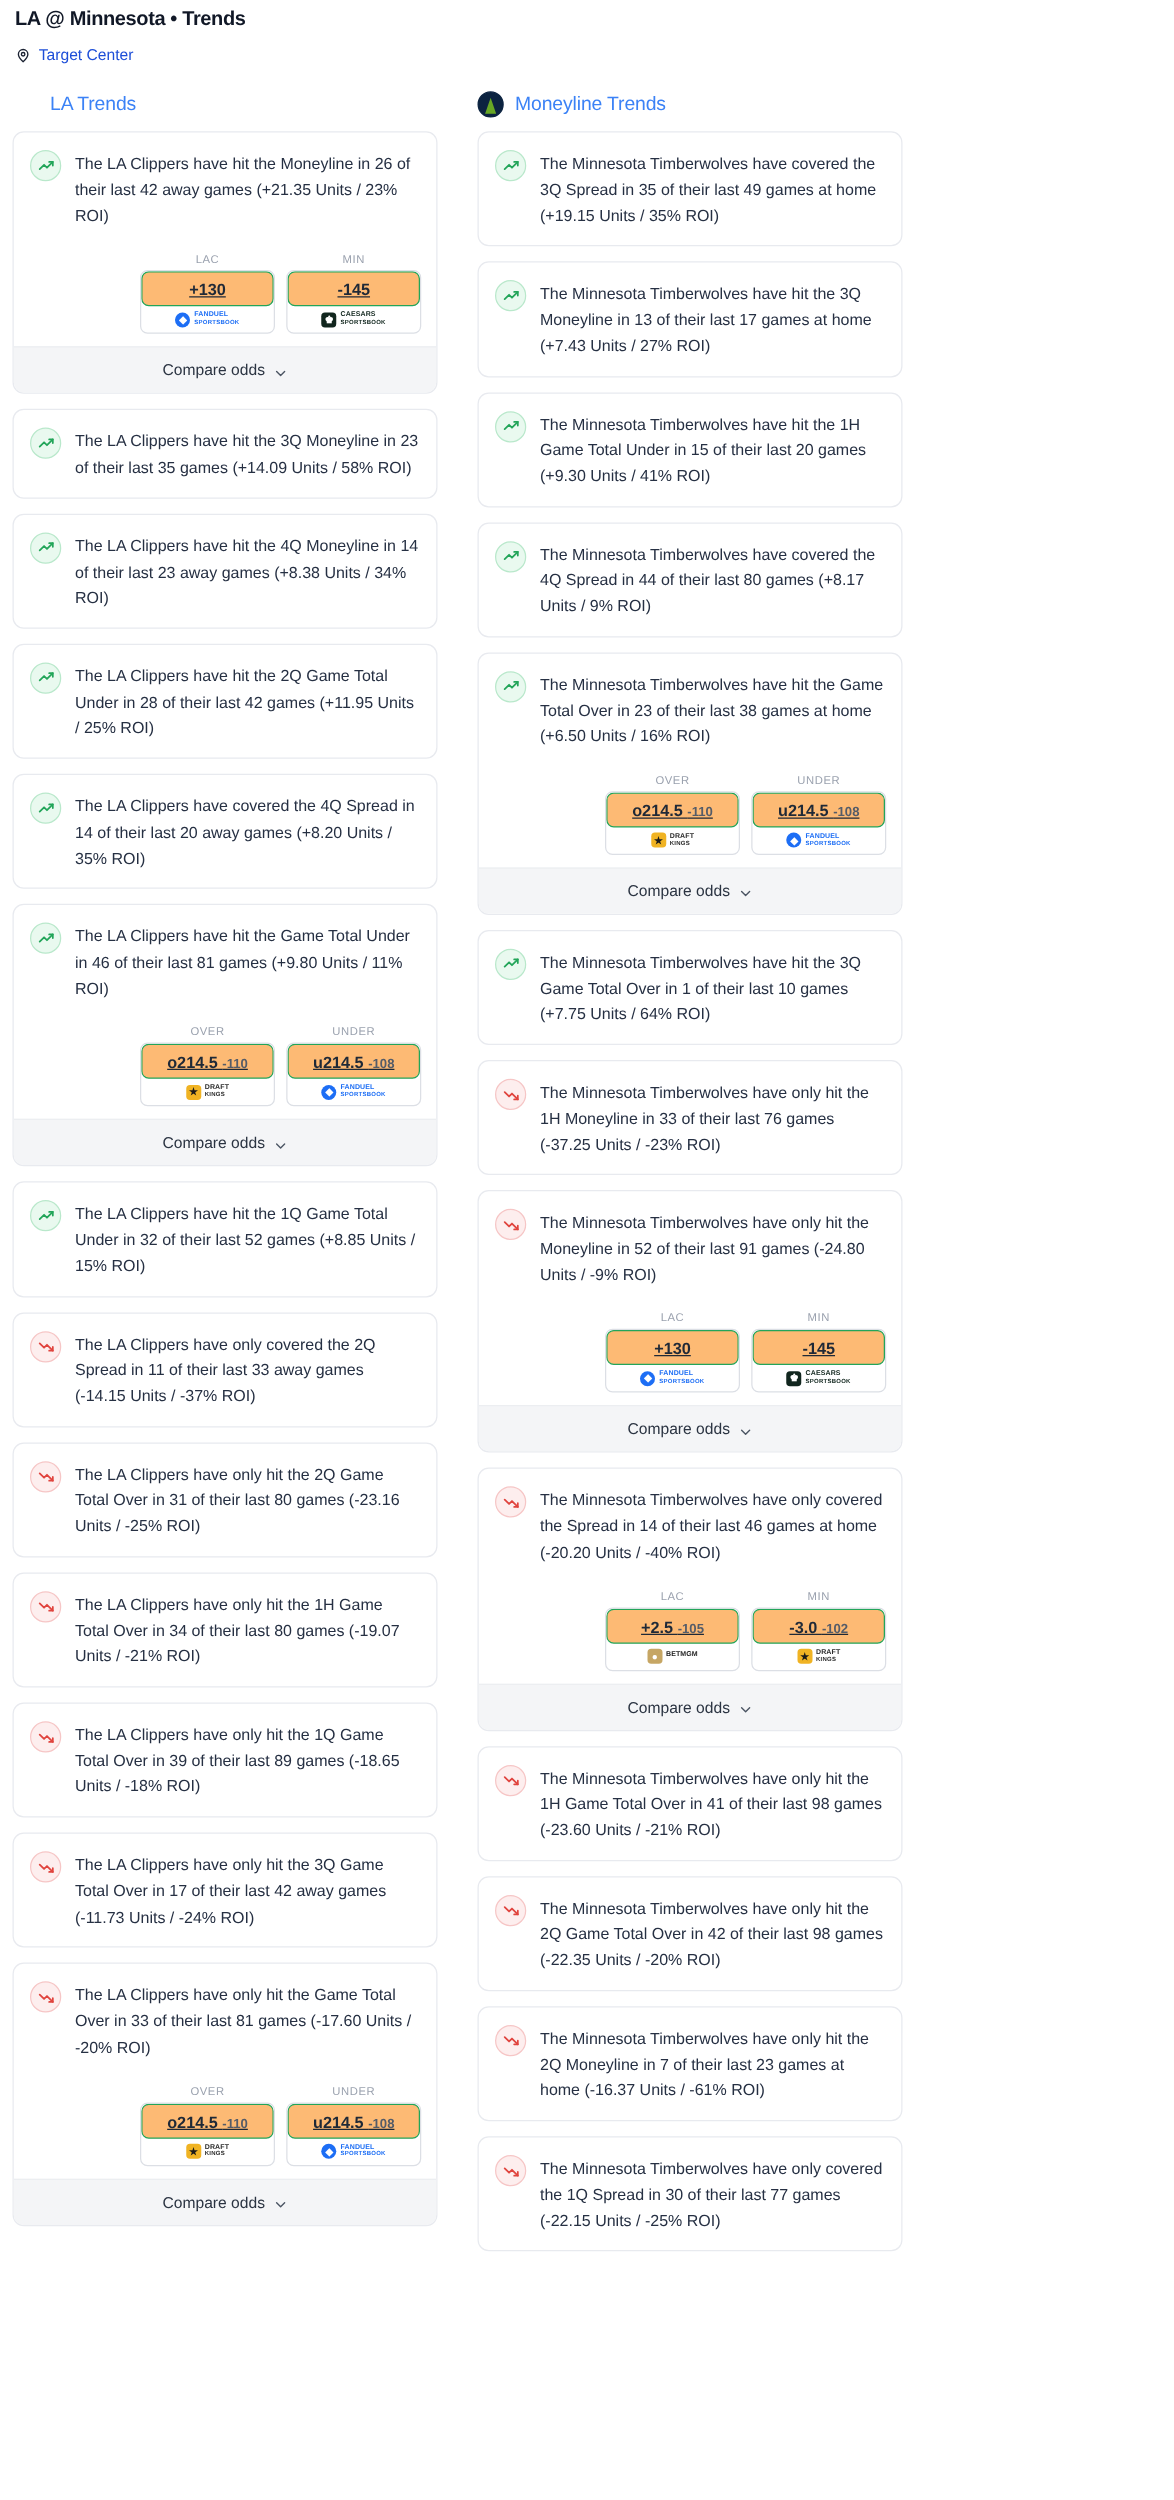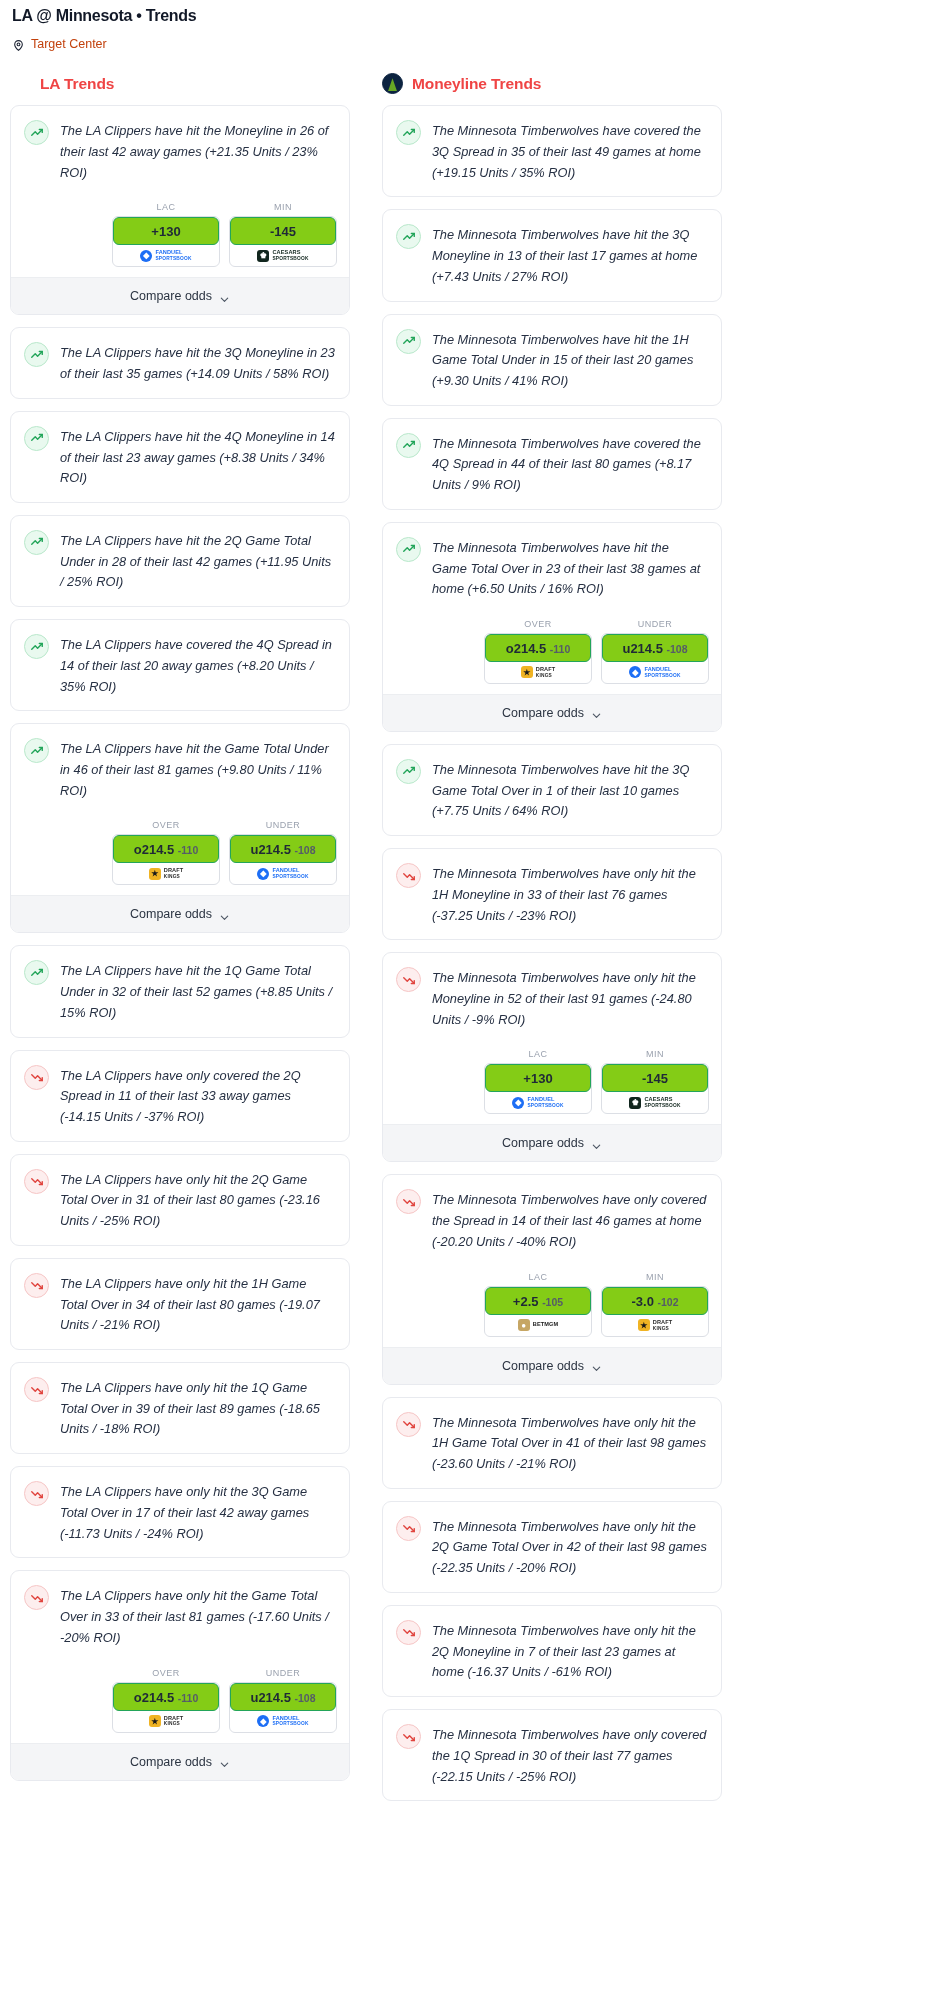--- a/index.html
+++ b/index.html
@@ -28,7 +28,7 @@
     margin-top: 12px;
   }
   .venue-row .pin { width: 13px; height: 13px; display: block; color: #1c2333; }
-  .venue-name { font-size: 12.5px; color: #c2410c; }
+  .venue-name { font-size: 12.5px; color: #1d4ed8; }
 
   
   .columns {

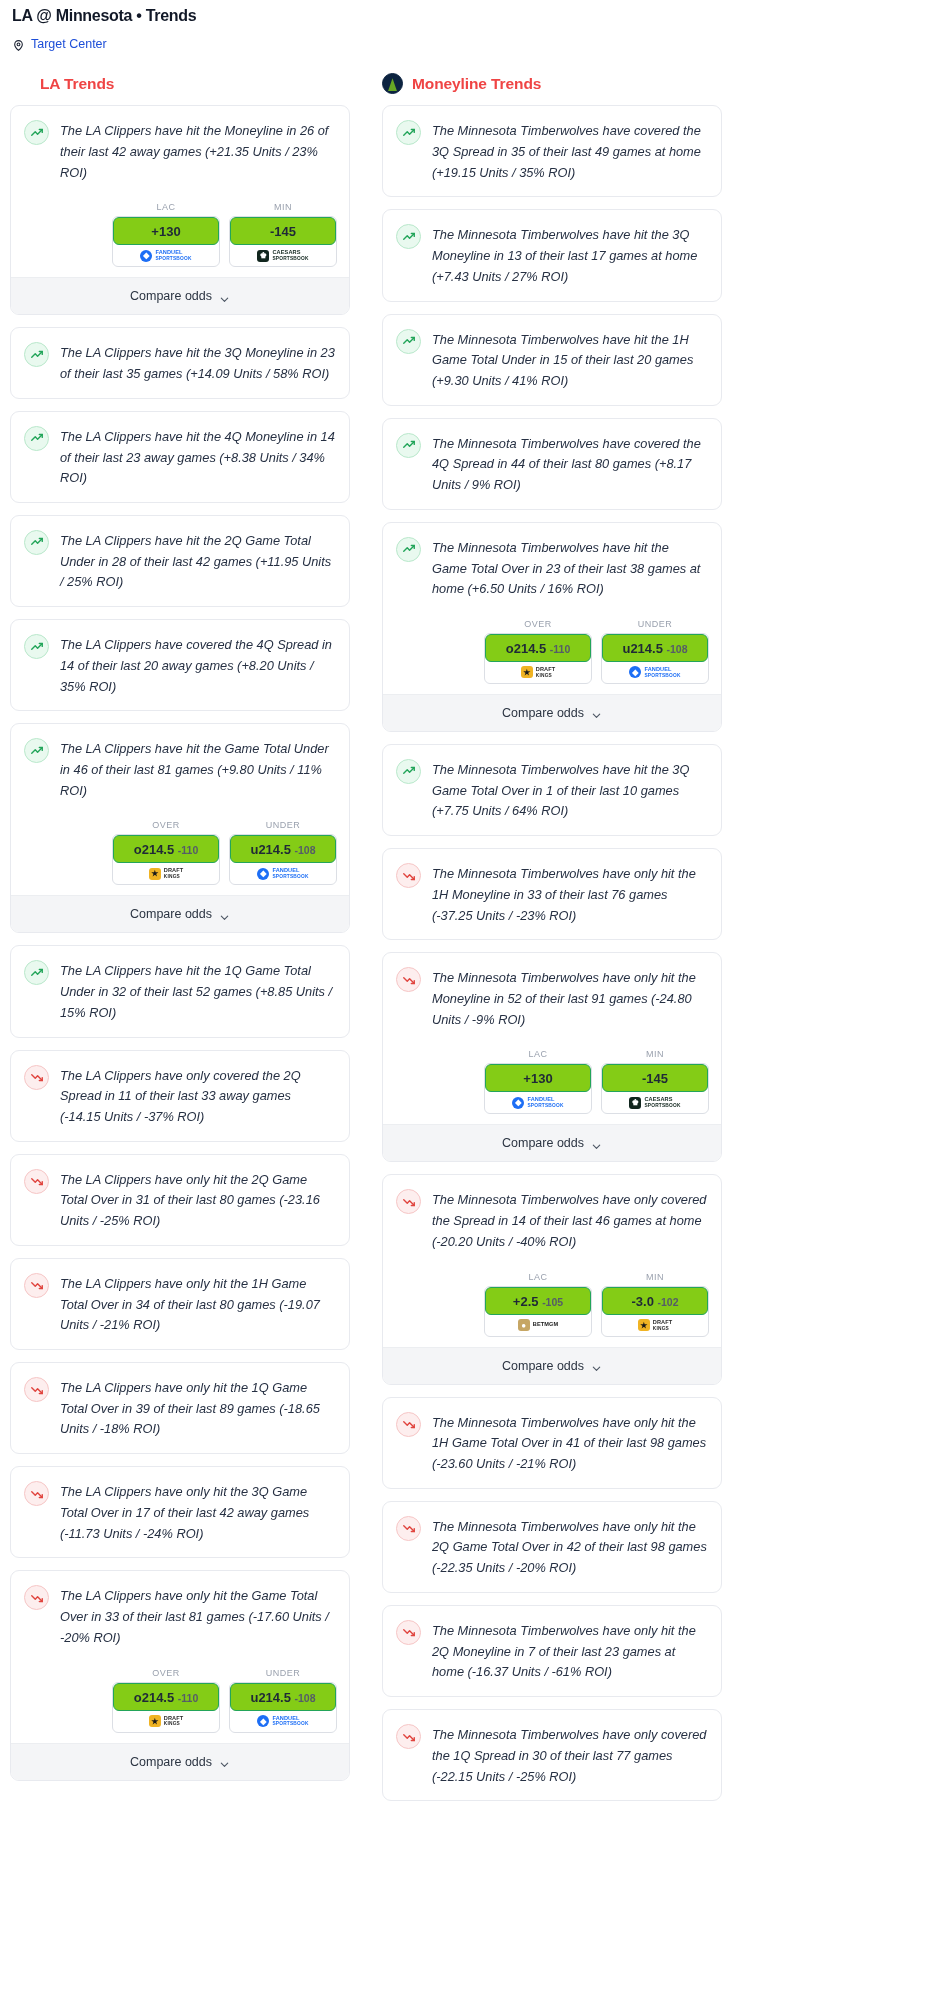--- a/index.html
+++ b/index.html
@@ -60,7 +60,7 @@
     clip-path: polygon(50% 0%, 100% 100%, 0% 100%);
     opacity: .85;
   }
-  .col-title { font-size: 15.5px; font-weight: bold; color: #ef4444; letter-spacing: -0.1px; }
+  .col-title { font-size: 15.5px; font-weight: normal; color: #3b82f6; letter-spacing: -0.1px; }
 
   
   .trend-card {

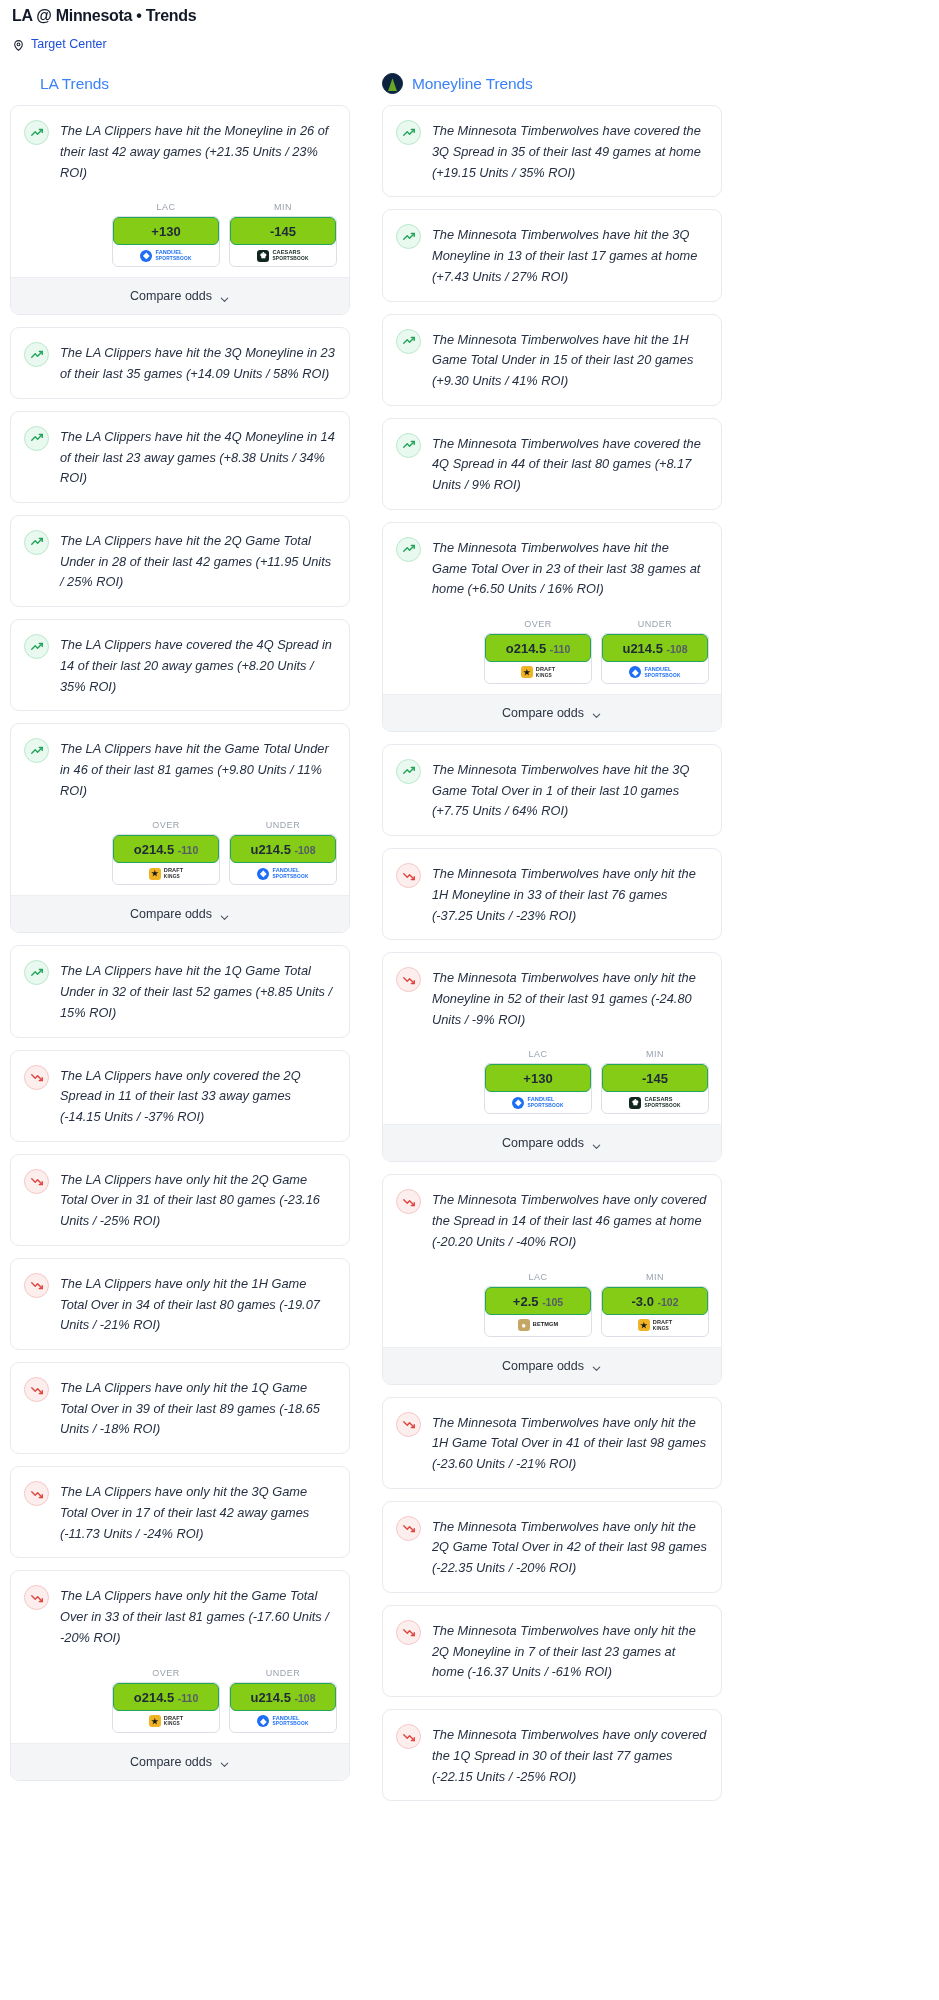--- a/index.html
+++ b/index.html
@@ -70,7 +70,7 @@
     margin-bottom: 12px;
     overflow: hidden;
   }
-  .trend-body { display: flex; gap: 11px; padding: 13px 14px 13px 13px; font-style: italic; }
+  .trend-body { display: flex; gap: 11px; padding: 13px 14px 13px 13px; }
   .trend-icon {
     width: 25px; height: 25px; flex: 0 0 25px;
     border-radius: 50%;

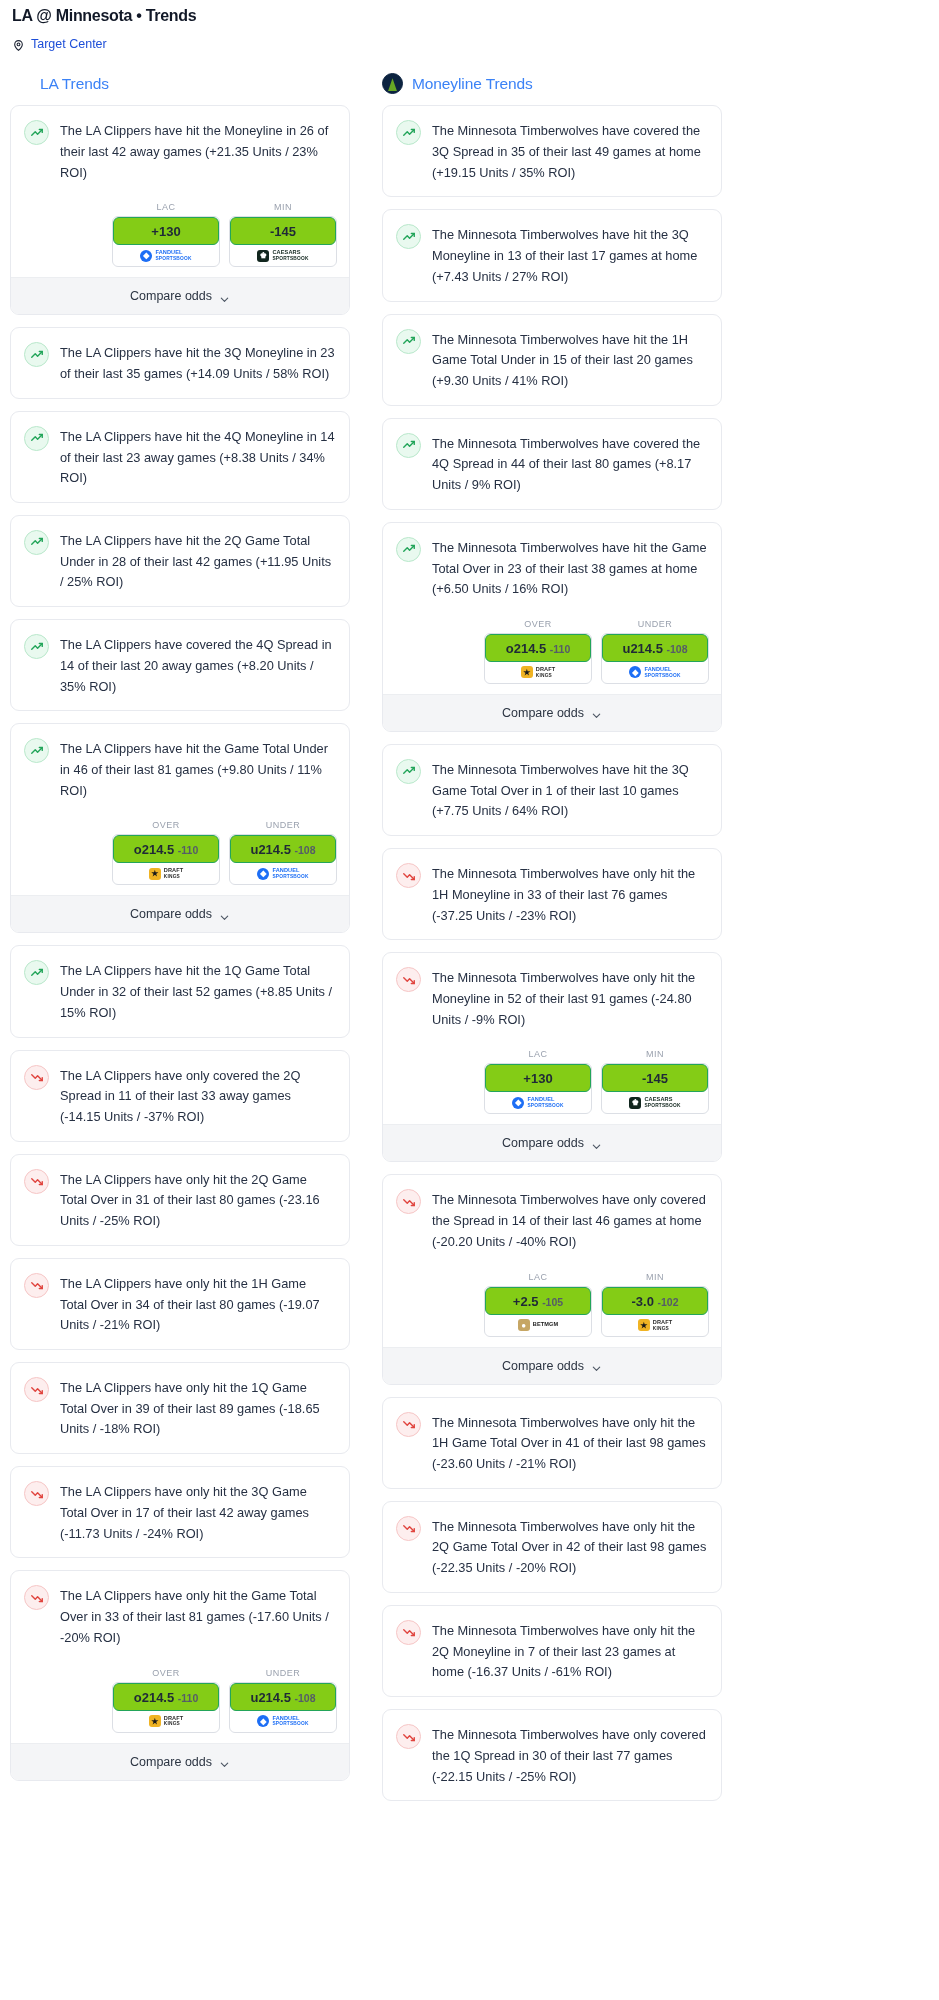--- a/index.html
+++ b/index.html
@@ -111,7 +111,7 @@
   .odds-price {
     border: 1.5px solid #23a55a;
     border-radius: 6px;
-    background: #84cc16;
+    background: #fdba74;
     text-align: center;
     padding: 6px 2px 5px 2px;
     font-size: 13px;
@@ -119,6 +119,7 @@
     color: #1f2937;
     position: relative;
     z-index: 2;
+    text-decoration: underline;
   }
   .odds-price .small { font-size: 10.5px; font-weight: bold; color: #555c68; }
   .odds-book {

